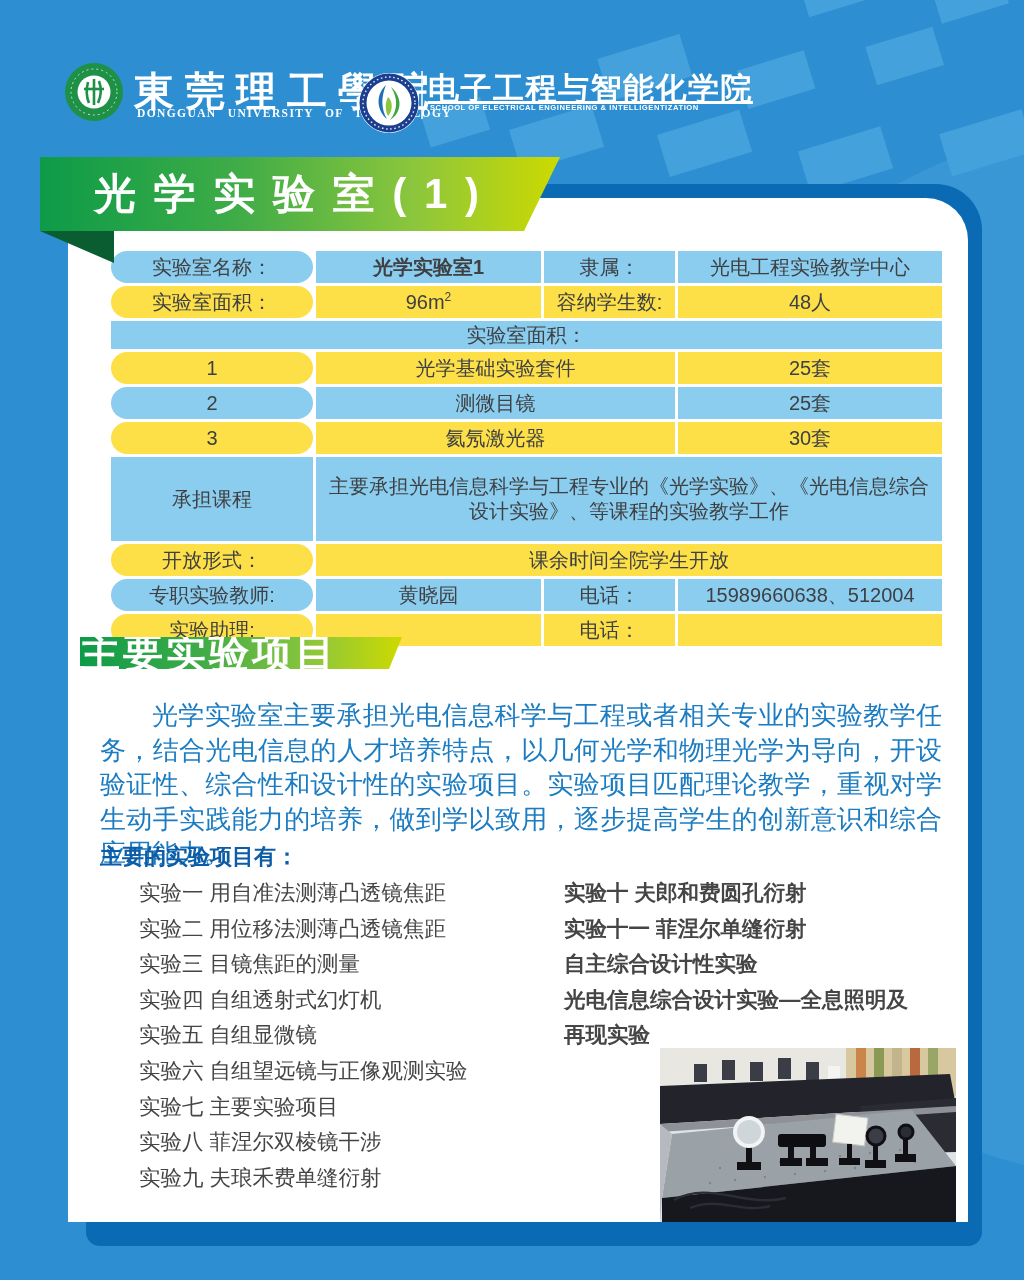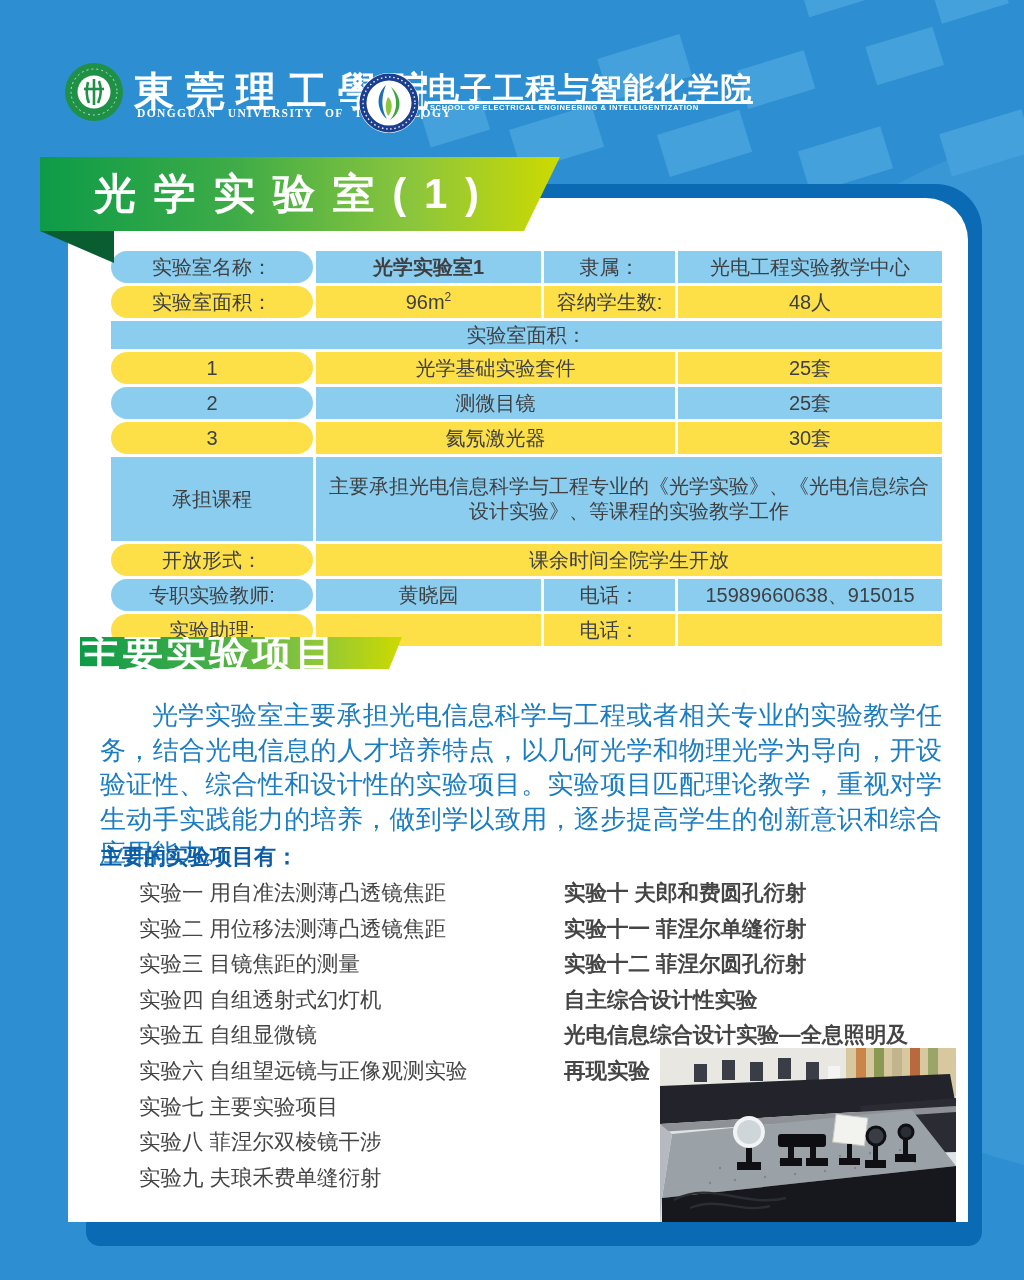--- a/index.html
+++ b/index.html
@@ -175,7 +175,7 @@
       <td class="dark h32">专职实验教师:</td>
       <td class="dark">黄晓园</td>
       <td class="dark">电话：</td>
-      <td class="dark">15989660638、915015</td>
+      <td class="dark">15989660638、512004</td>
     </tr>
     <tr>
       <td class="light h32">实验助理:</td>

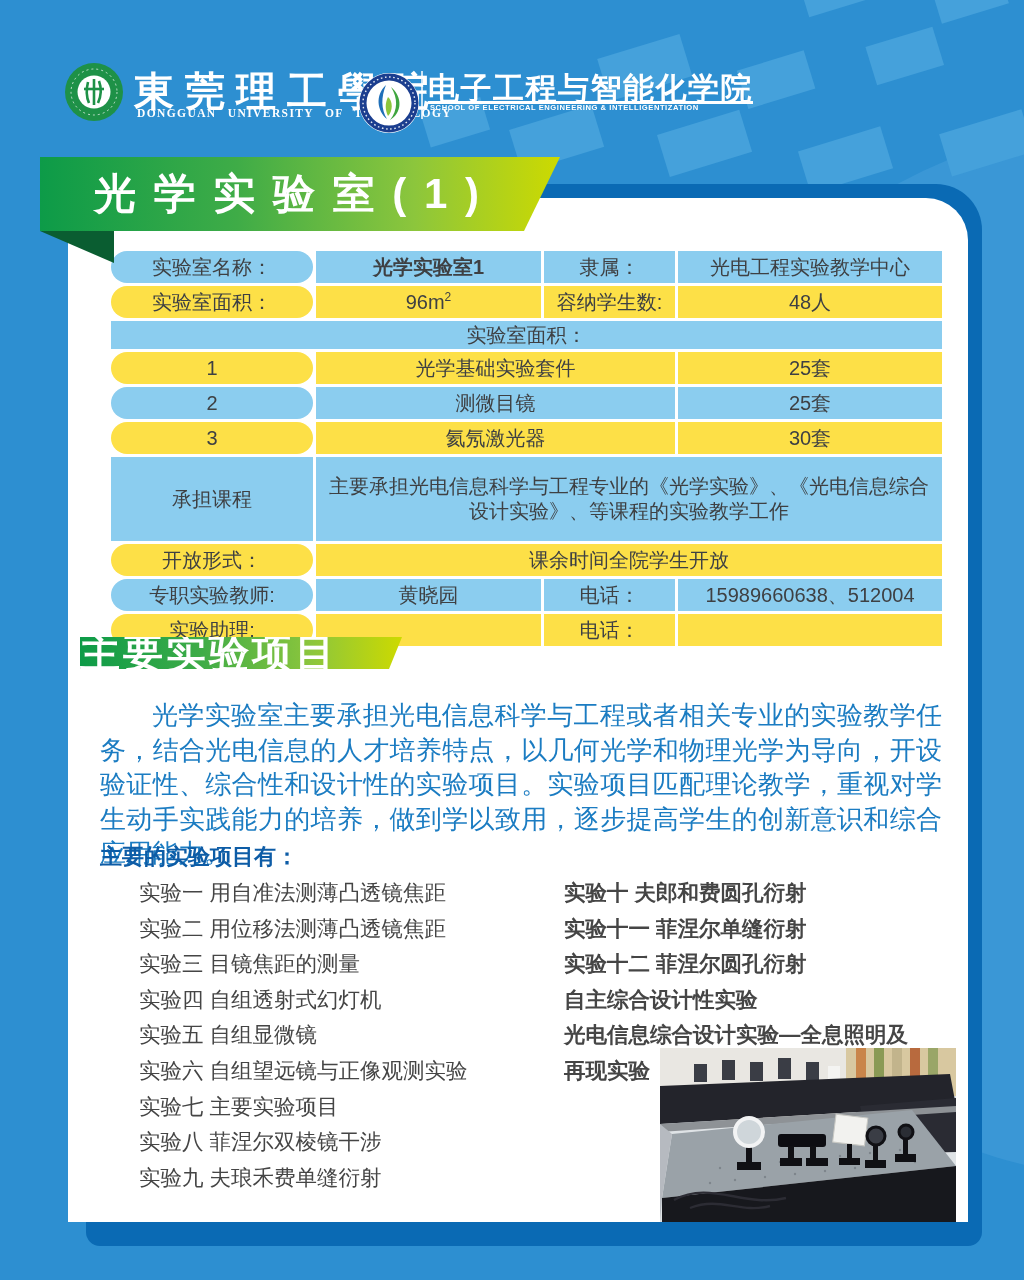--- a/index.html
+++ b/index.html
@@ -205,7 +205,6 @@
   <div class="exp-col right">
     <div class="exp-line">实验十 夫郎和费圆孔衍射</div>
     <div class="exp-line">实验十一 菲涅尔单缝衍射</div>
-    <div class="exp-line">实验十二 菲涅尔圆孔衍射</div>
     <div class="exp-line">自主综合设计性实验</div>
     <div class="exp-line">光电信息综合设计实验—全息照明及</div>
     <div class="exp-line">再现实验</div>

